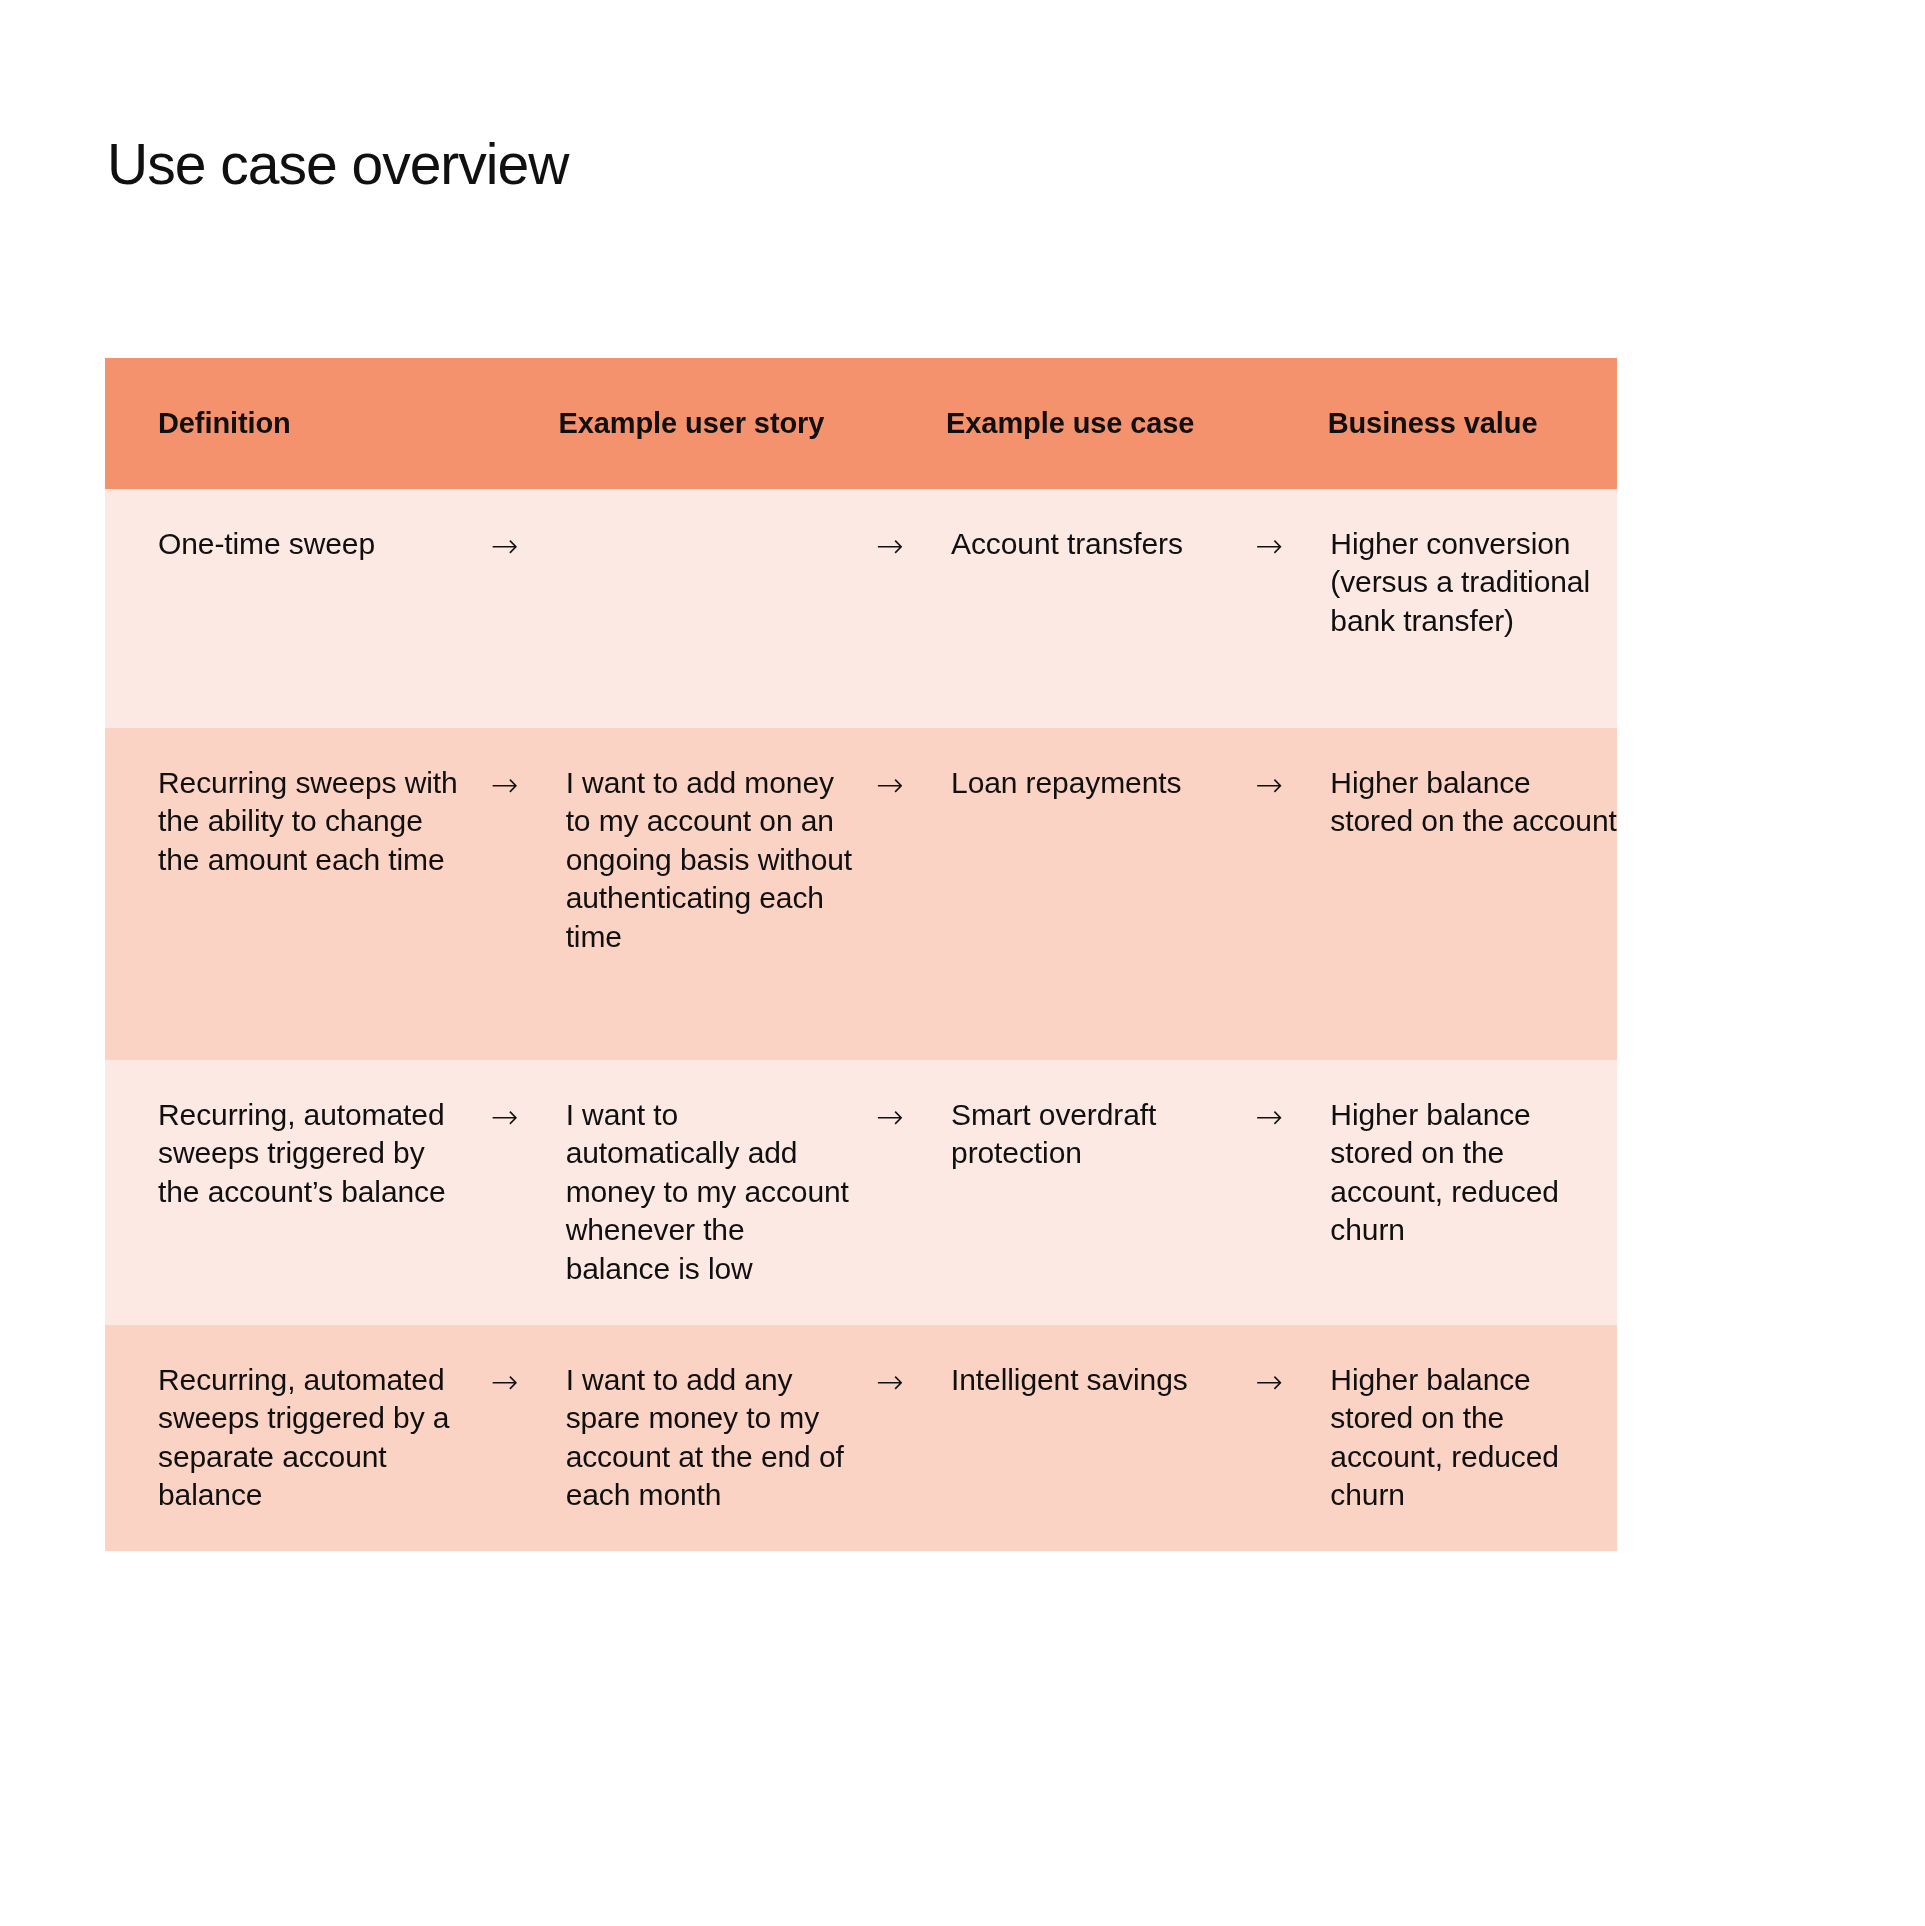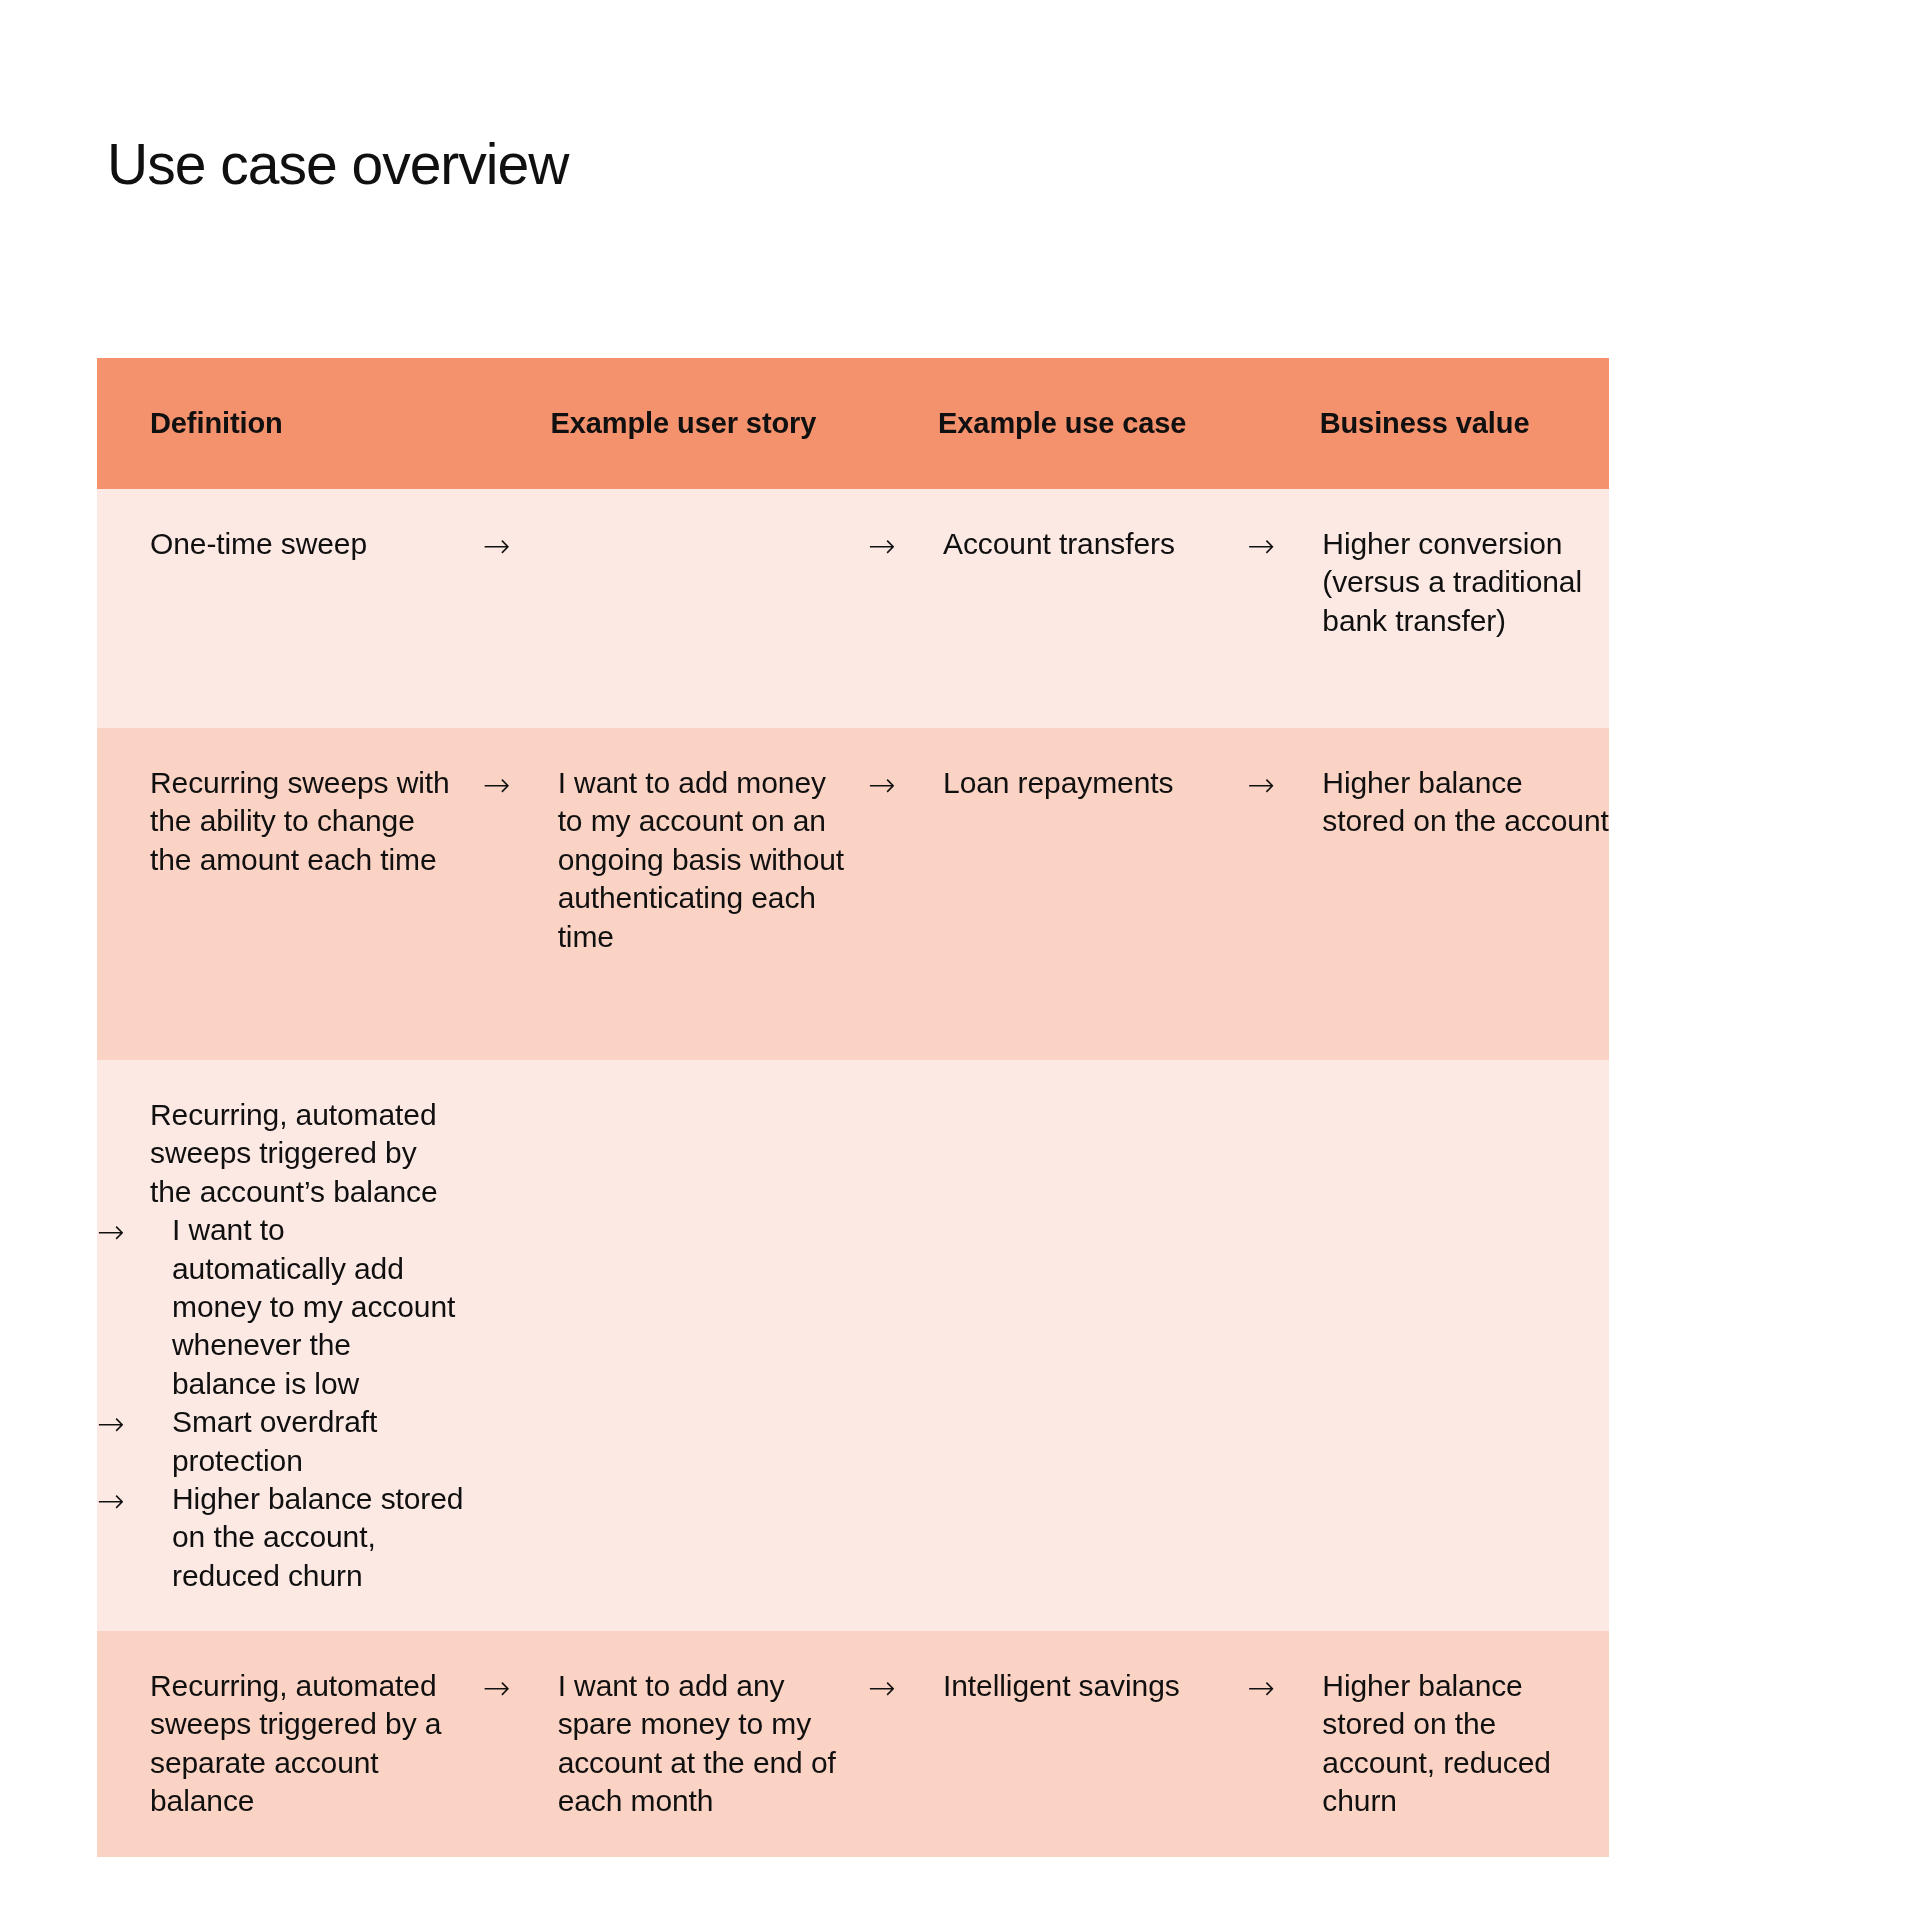--- a/index.html
+++ b/index.html
@@ -33,7 +33,7 @@
   
   .table {
     position: absolute;
-    left: 97px;
+    left: 105px;
     top: 358px;
     width: 1512px;
   }

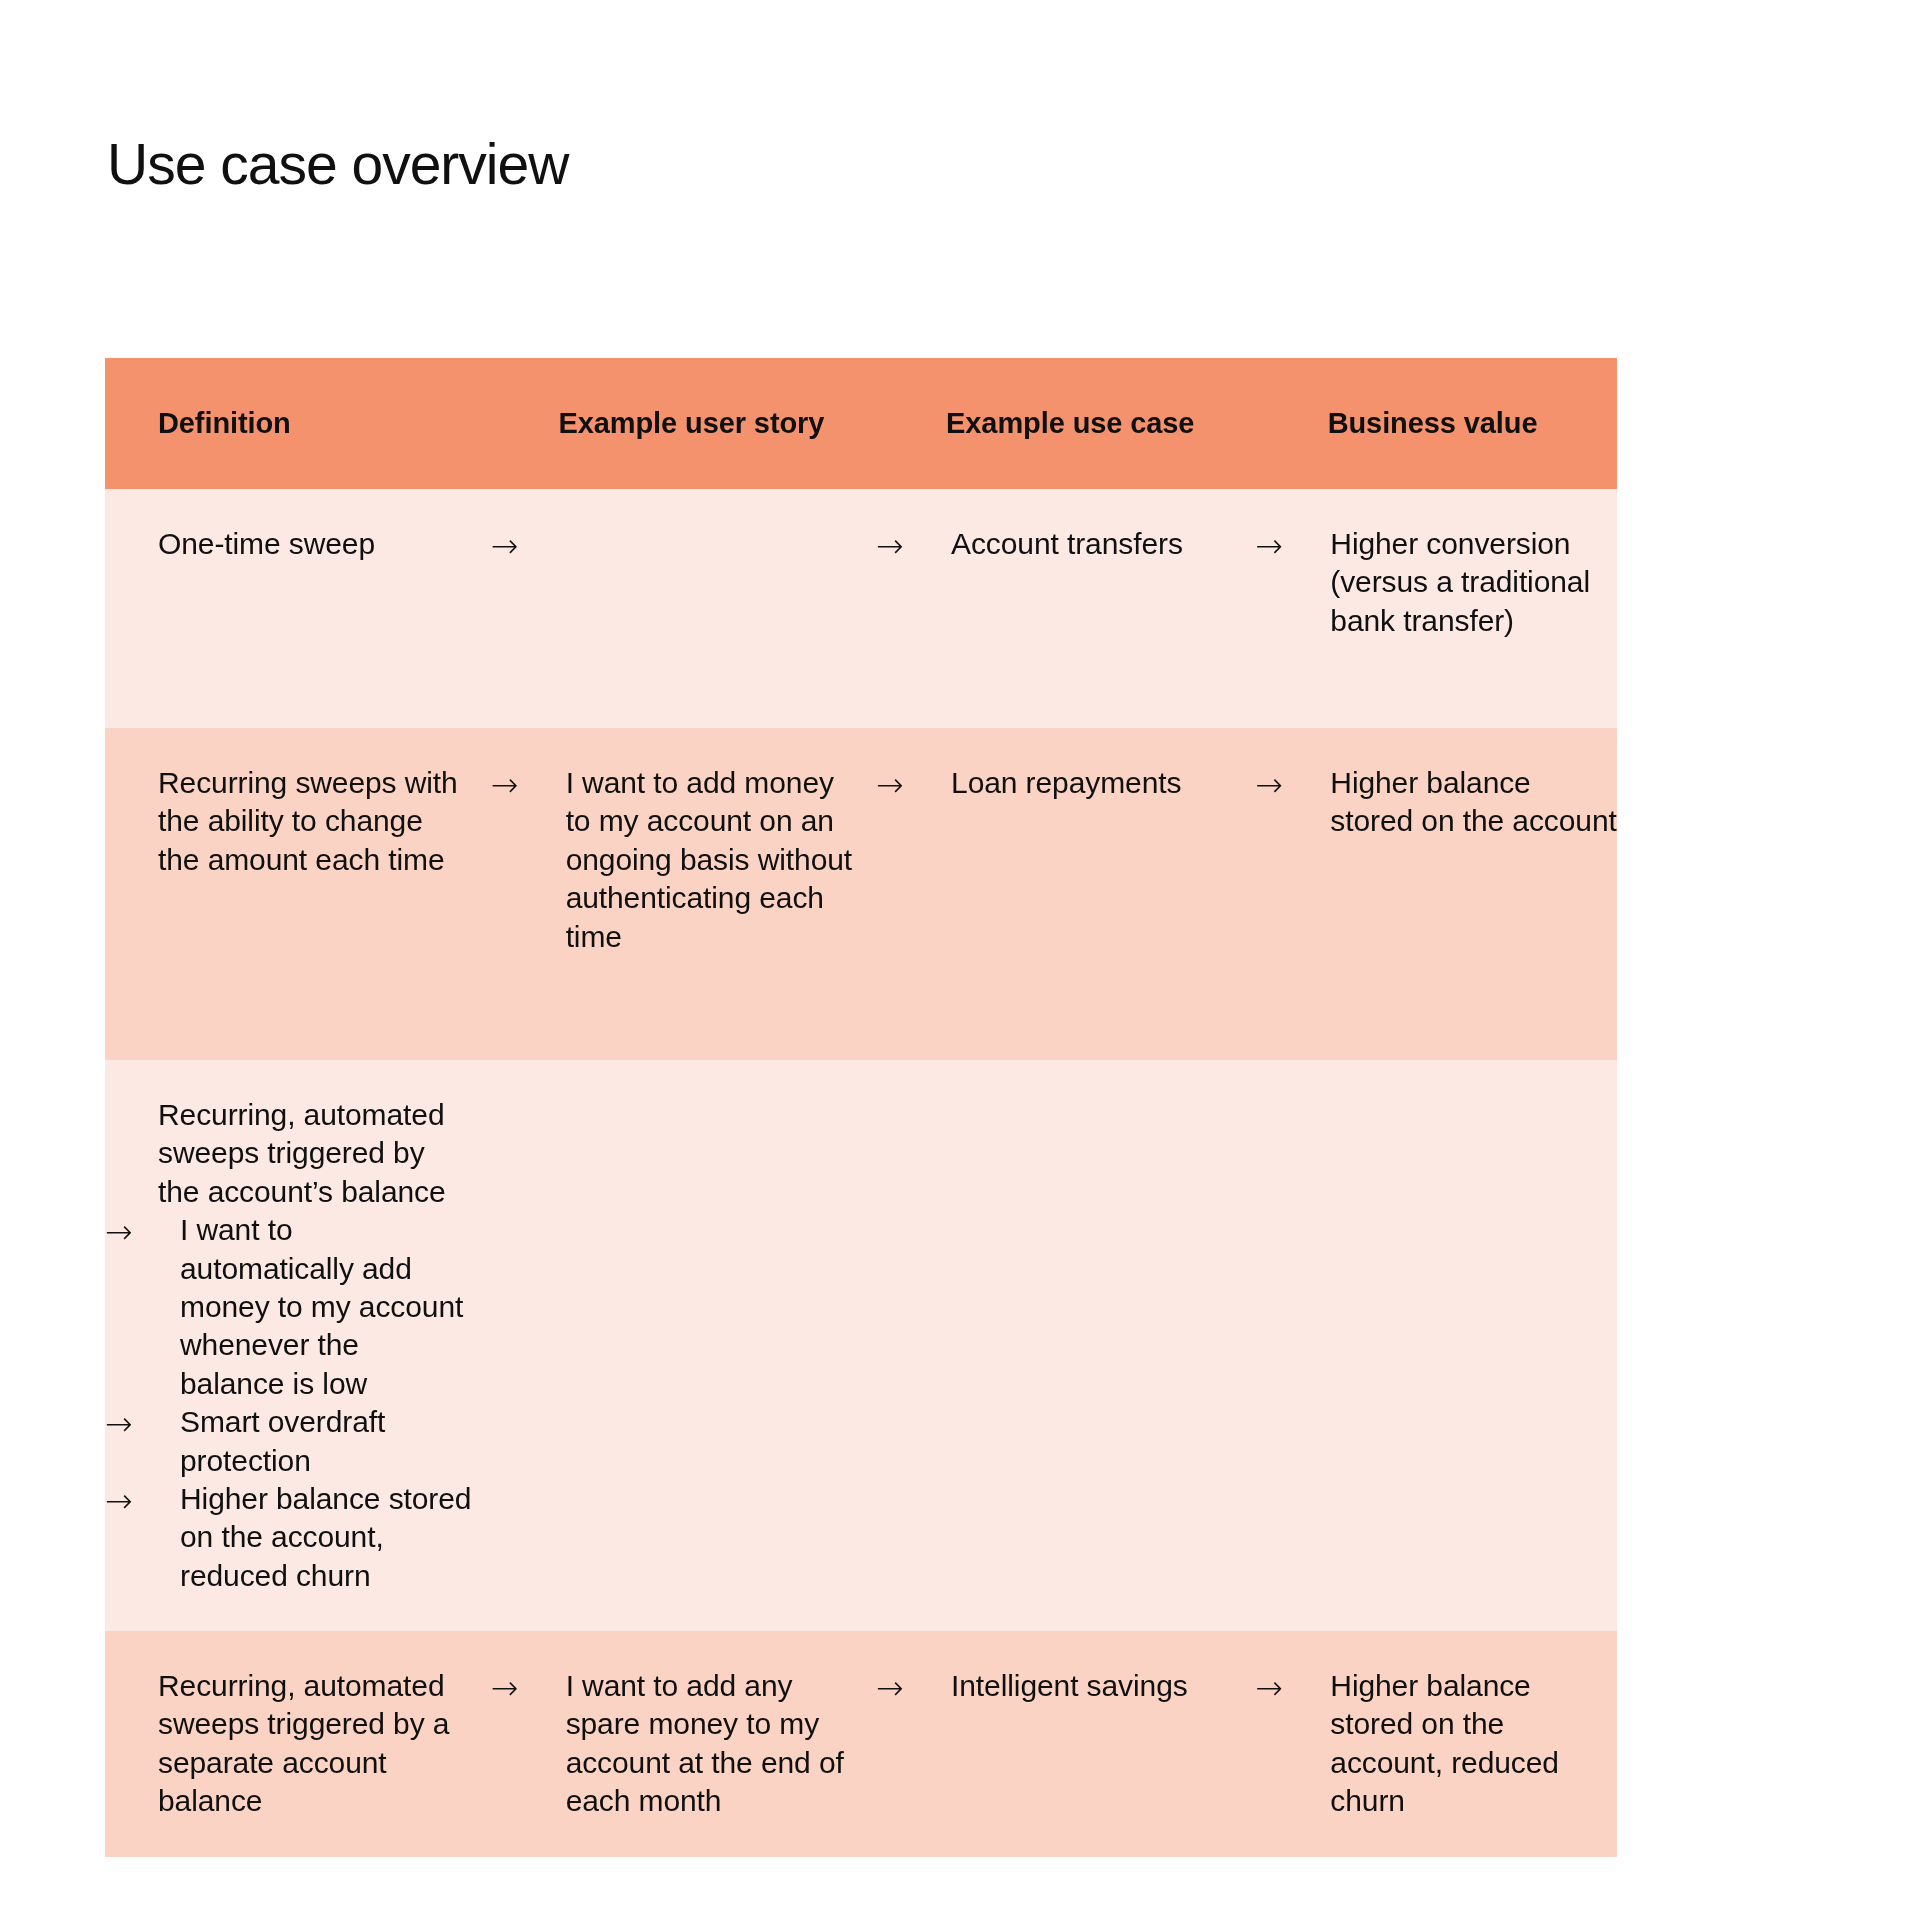--- a/index.html
+++ b/index.html
@@ -59,7 +59,7 @@
 
   .body-row.r1 { min-height: 239px; }
   .body-row.r2 { min-height: 332px; }
-  .body-row.r3 { min-height: 265px; flex-direction: column; }
+  .body-row.r3 { min-height: 265px; }
   .body-row.r4 { min-height: 205px; }
 
   

